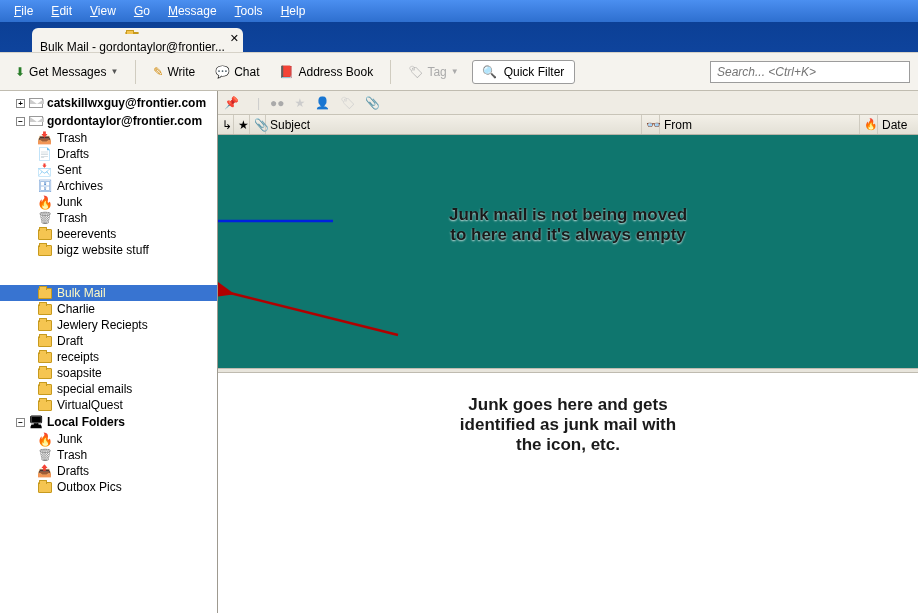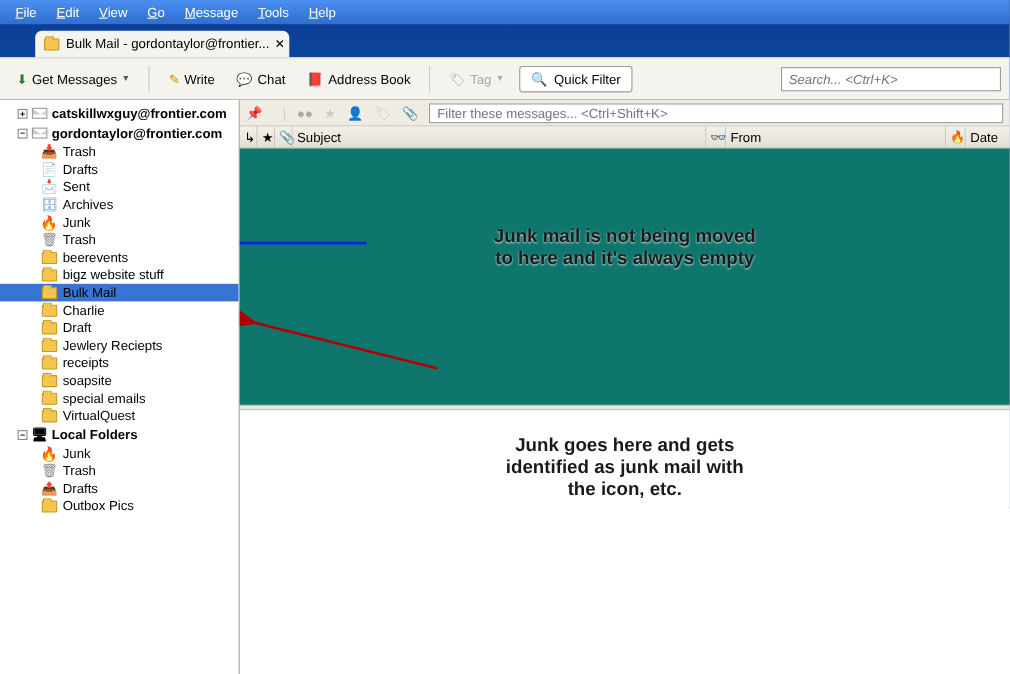--- a/index.html
+++ b/index.html
@@ -15,7 +15,7 @@
 
 
 .tabstrip { height:30px; display:flex; align-items:flex-end; padding-left:32px; }
-.tab { background:#f5f3ee; border-radius:6px 6px 0 0; padding:4px 18px 4px 8px; display:flex; align-items:center; gap:6px; position:relative; min-width:210px; height:24px; }
+.tab { background:#f5f3ee; border-radius:6px 6px 0 0; padding:4px 18px 4px 8px; display:flex; align-items:center; gap:6px; position:relative; min-width:210px; height:24px;flex-direction:column; }
 .tab .closebtn { position:absolute; right:4px; font-size:11px; }
 
 

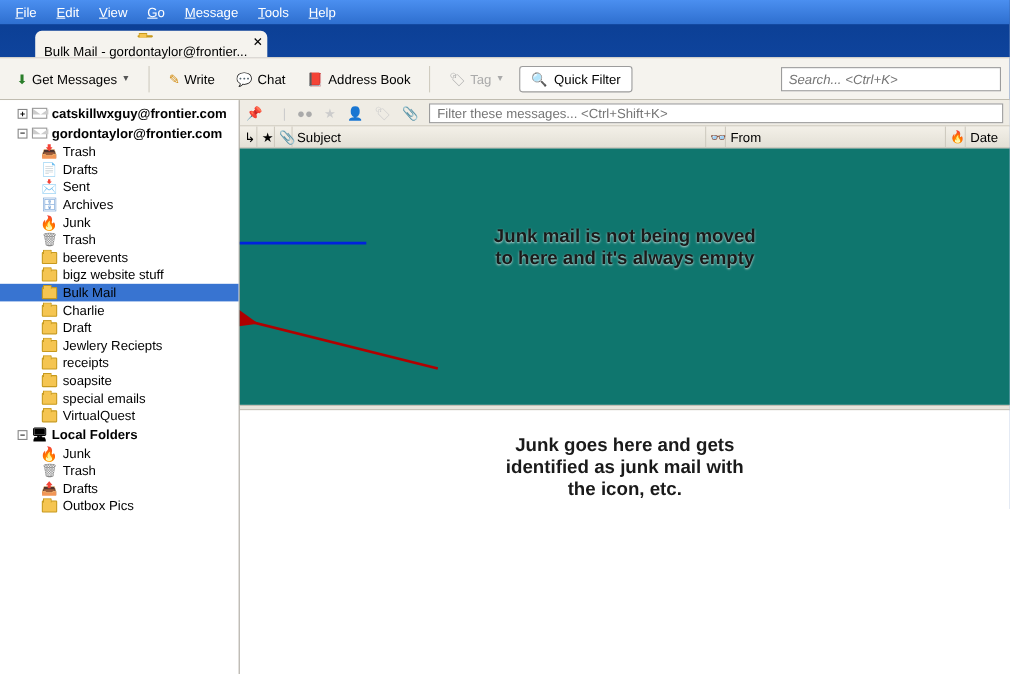--- a/index.html
+++ b/index.html
@@ -226,7 +226,6 @@
         <span style="color:#ccc">👤</span>
         <span style="color:#ccc">🏷</span>
         <span style="color:#ccc">📎</span>
-        <input class="msgfilter" placeholder="Filter these messages... &lt;Ctrl+Shift+K&gt;" style="">
       </div>
       <div class="colhdr">
         <div class="col" style="width:16px">↳</div>

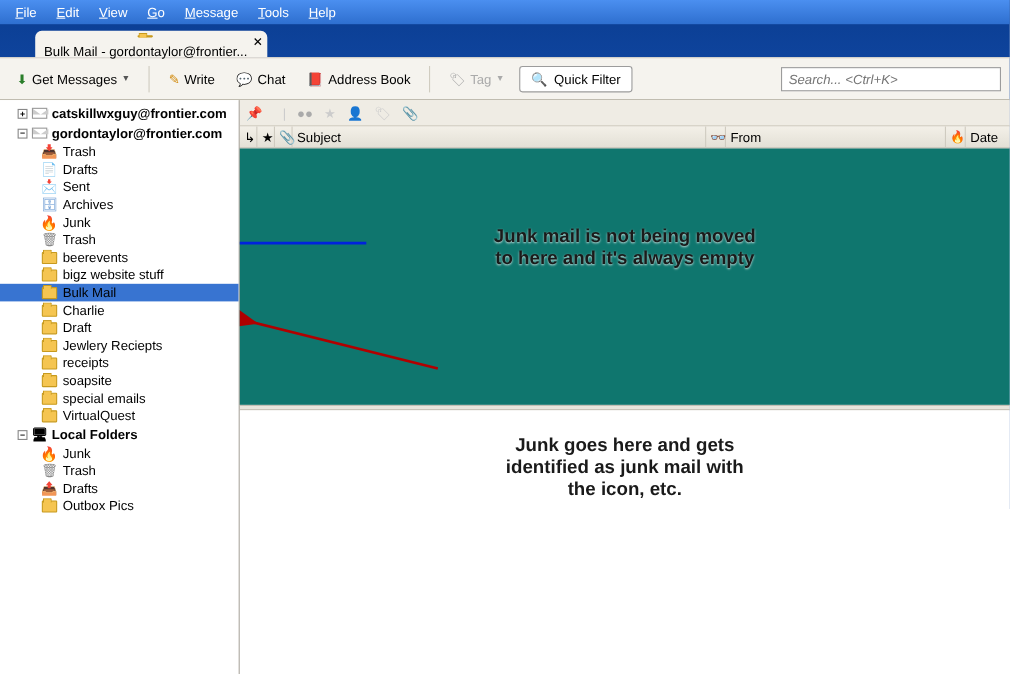--- a/index.html
+++ b/index.html
@@ -31,7 +31,7 @@
 .acct { font-weight:bold; display:flex; align-items:center; gap:4px; padding:2px 4px 2px 2px; white-space:nowrap;}
 .tree-toggle { width:9px;height:9px;border:1px solid #888;font-size:8px;line-height:7px;text-align:center;display:inline-block;}
 .folder { display:flex; align-items:center; gap:5px; padding:1px 4px 1px 38px; white-space:nowrap; cursor:pointer;}
-.folder.sel { background:#3874d1; color:#000000; }
+.folder.sel { background:#3874d1; color:#fef9c3;margin-top:27px; }
 .acct-indent { padding-left:16px; }
 .local-indent { padding-left:16px; }
 .ico { width:14px; height:14px; display:inline-flex; align-items:center; justify-content:center; font-size:12px;}

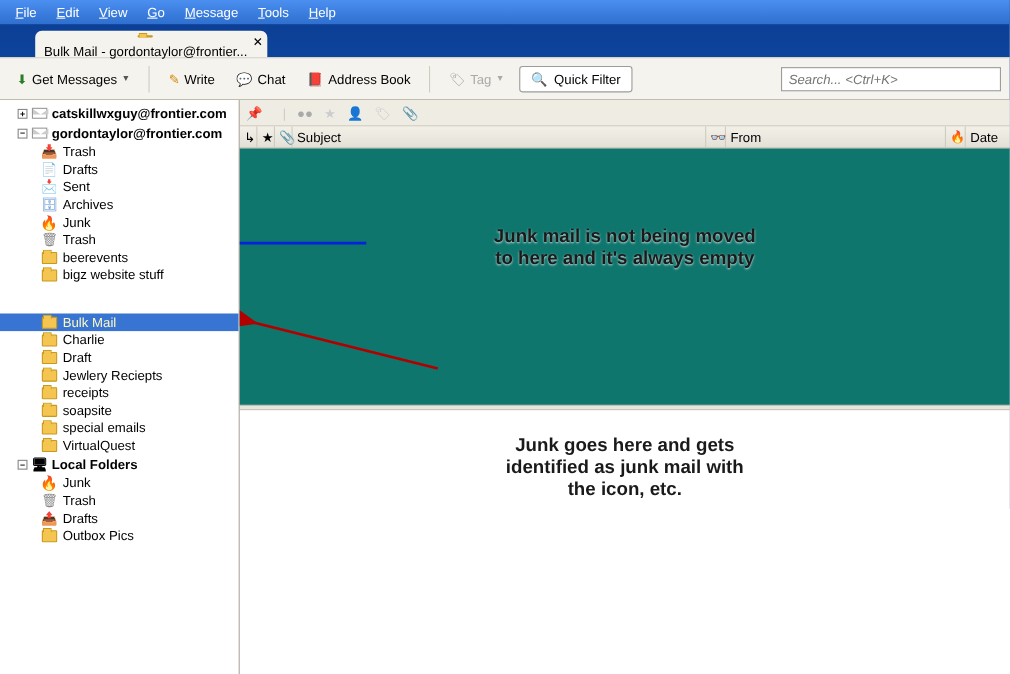--- a/index.html
+++ b/index.html
@@ -169,11 +169,11 @@
         </div>
       <div class="folder">
           <span class="icon-folder"></span>
+          <span>Jewlery Reciepts</span>
+        </div>
+      <div class="folder">
+          <span class="icon-folder"></span>
           <span>Draft</span>
-        </div>
-      <div class="folder">
-          <span class="icon-folder"></span>
-          <span>Jewlery Reciepts</span>
         </div>
       <div class="folder">
           <span class="icon-folder"></span>

